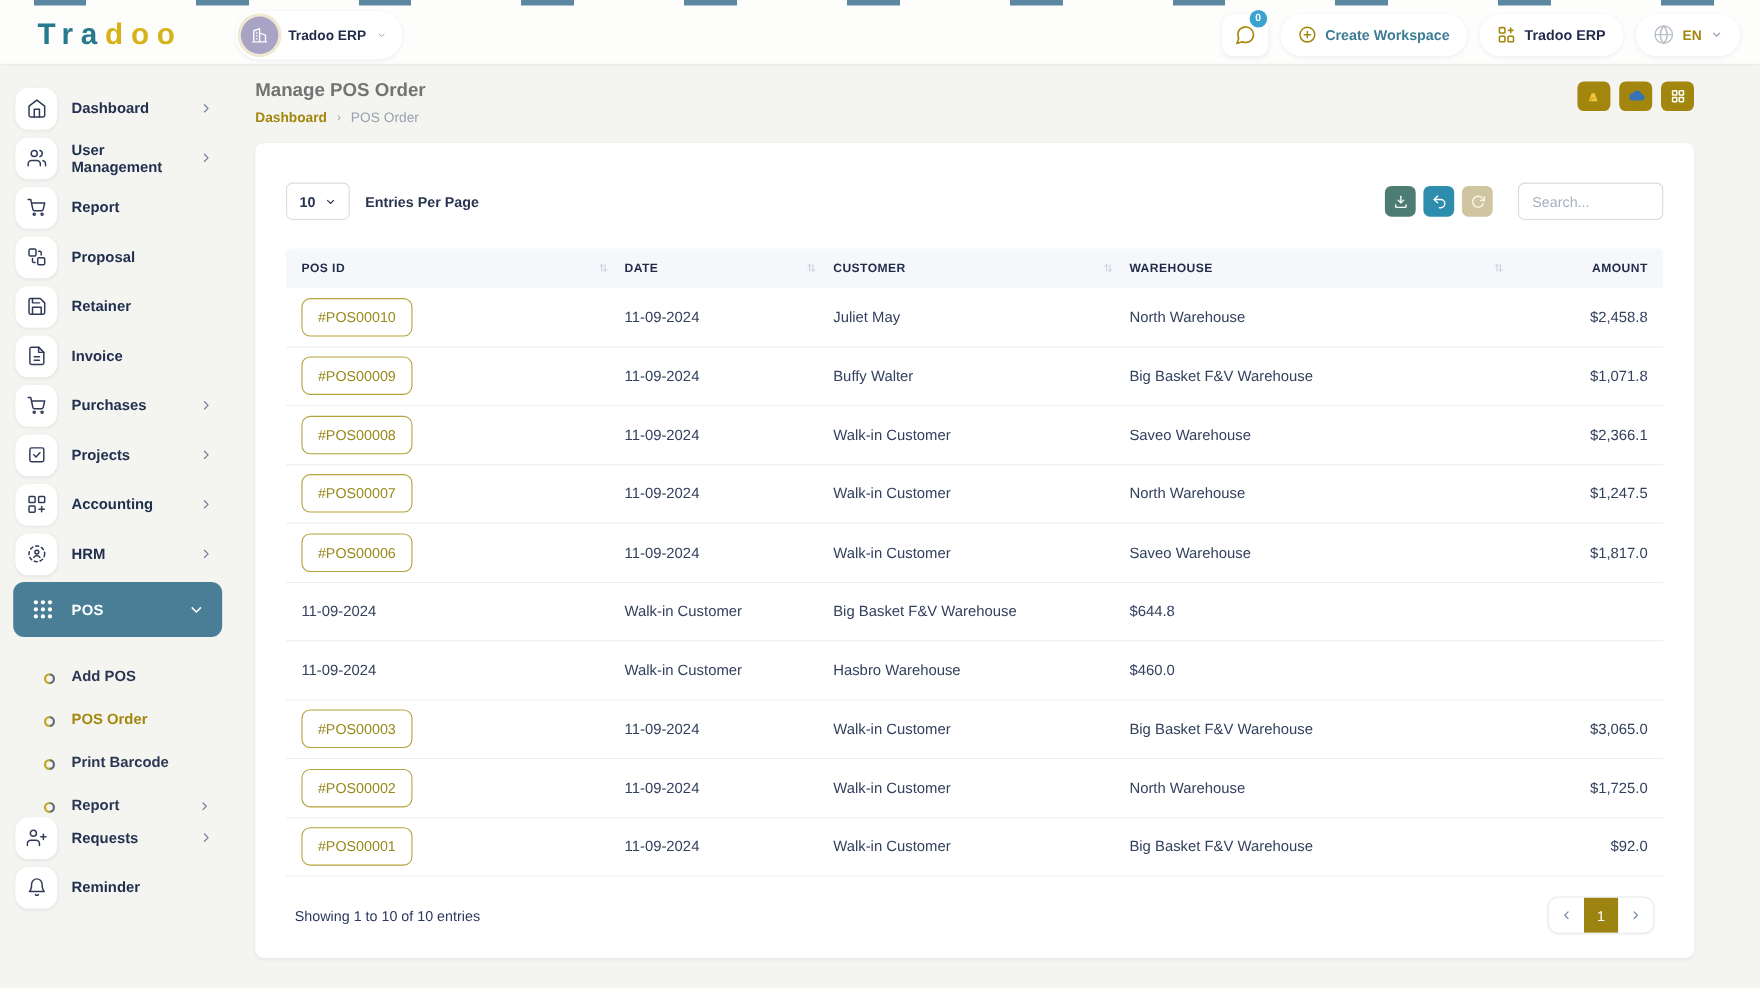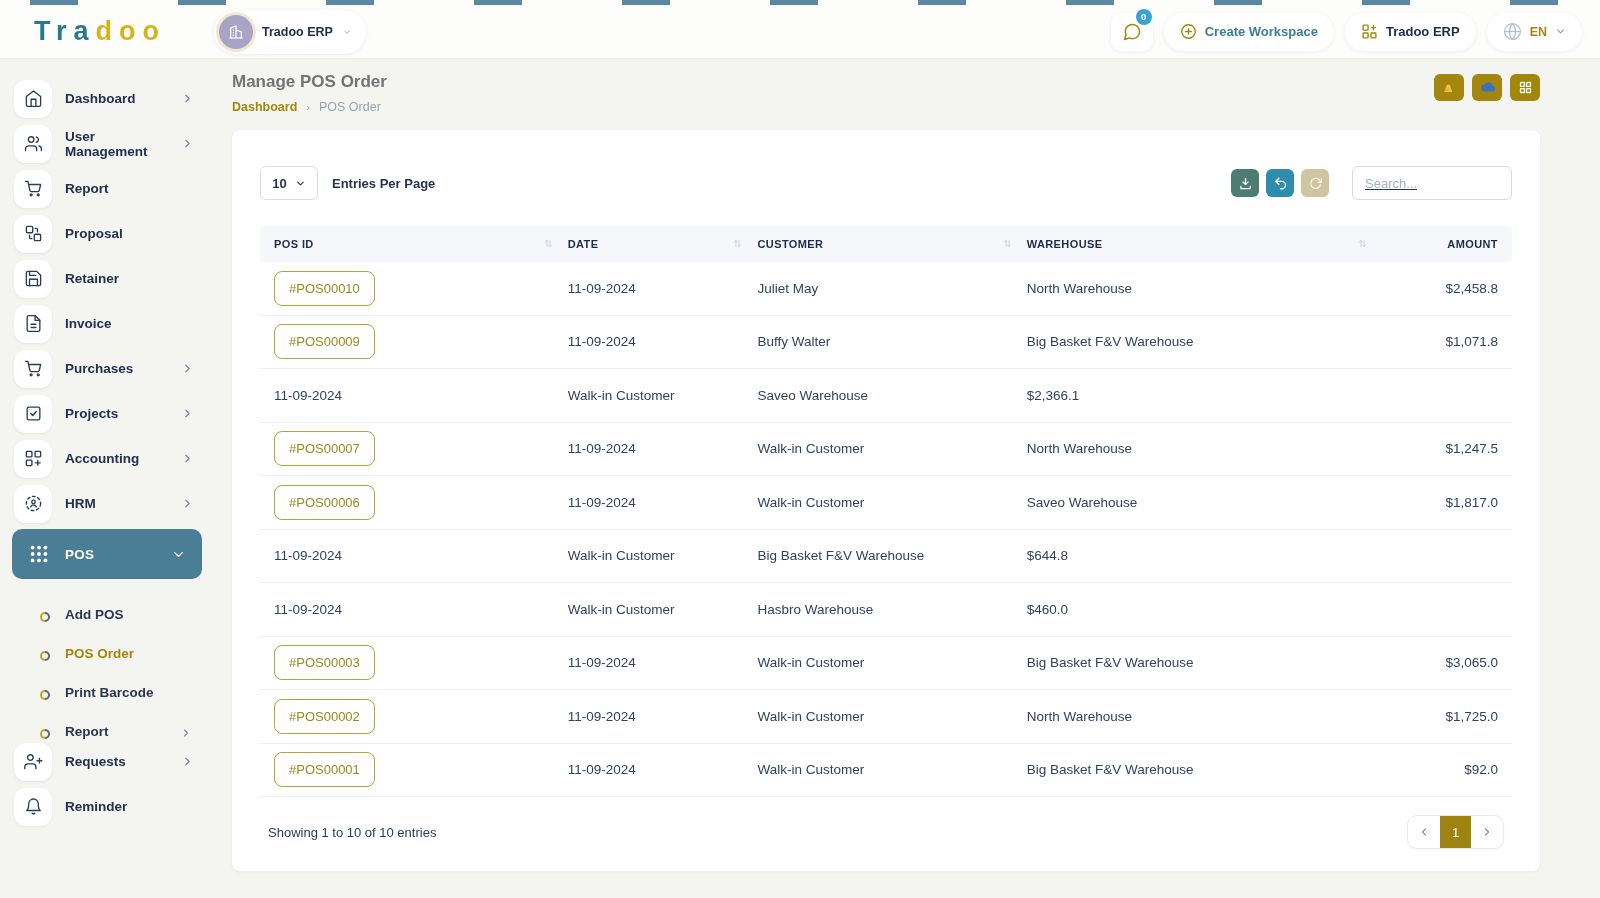--- a/index.html
+++ b/index.html
@@ -127,8 +127,8 @@
   .btn-undo{ background:#2e8cac; } .btn-undo svg{ stroke:#fff; }
   .btn-refresh{ background:#cfc5a0; } .btn-refresh svg{ stroke:#faf5e2; }
   .search-input{
-    width:160px; height:34px; margin-left:16px; border:1px solid #d6dbe1; border-radius:6px;
-    padding:0 12px; font-size:13px; color:#27334f; font-family:inherit; outline:none; background:#fff;text-decoration:underline;
+    width:132px; height:34px; margin-left:16px; border:1px solid #d6dbe1; border-radius:6px;
+    padding:0 12px; font-size:13px; color:#27334f; font-family:inherit; outline:none; background:#fff;
   }
   .search-input::placeholder{ color:#a7b0c0; }
 

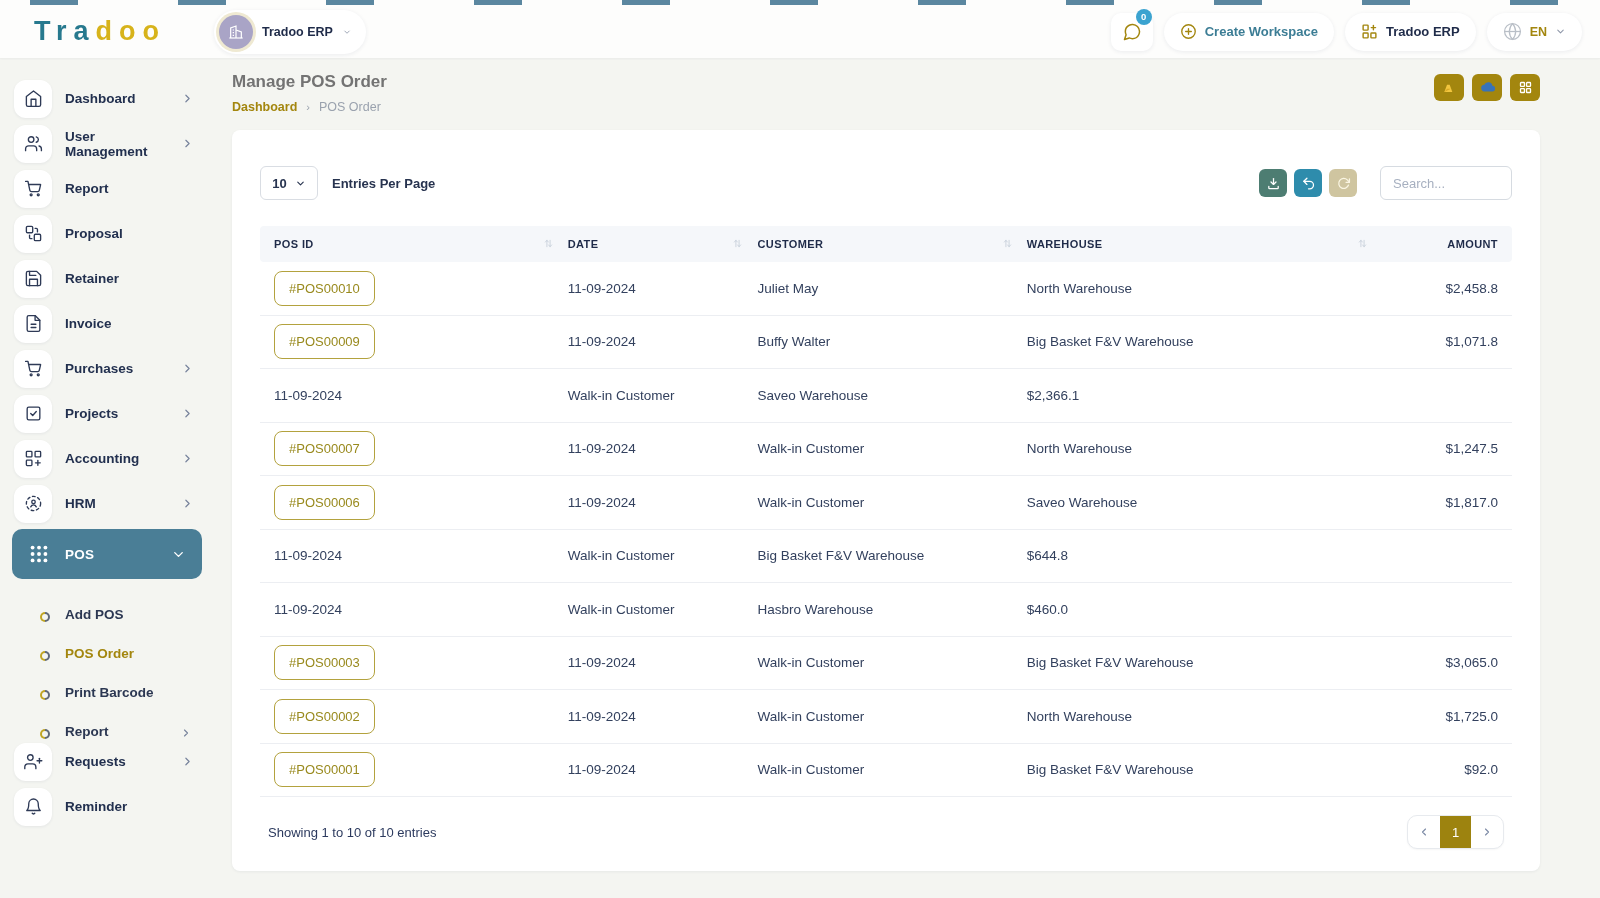--- a/index.html
+++ b/index.html
@@ -554,6 +554,9 @@
   </div>
 
   <div class="trow">
+    <div class="td">
+            <span class="pos-badge">#POS00008</span>
+          </div>
     <div class="td">11-09-2024</div>
     <div class="td">Walk-in Customer</div>
     <div class="td">Saveo Warehouse</div>

